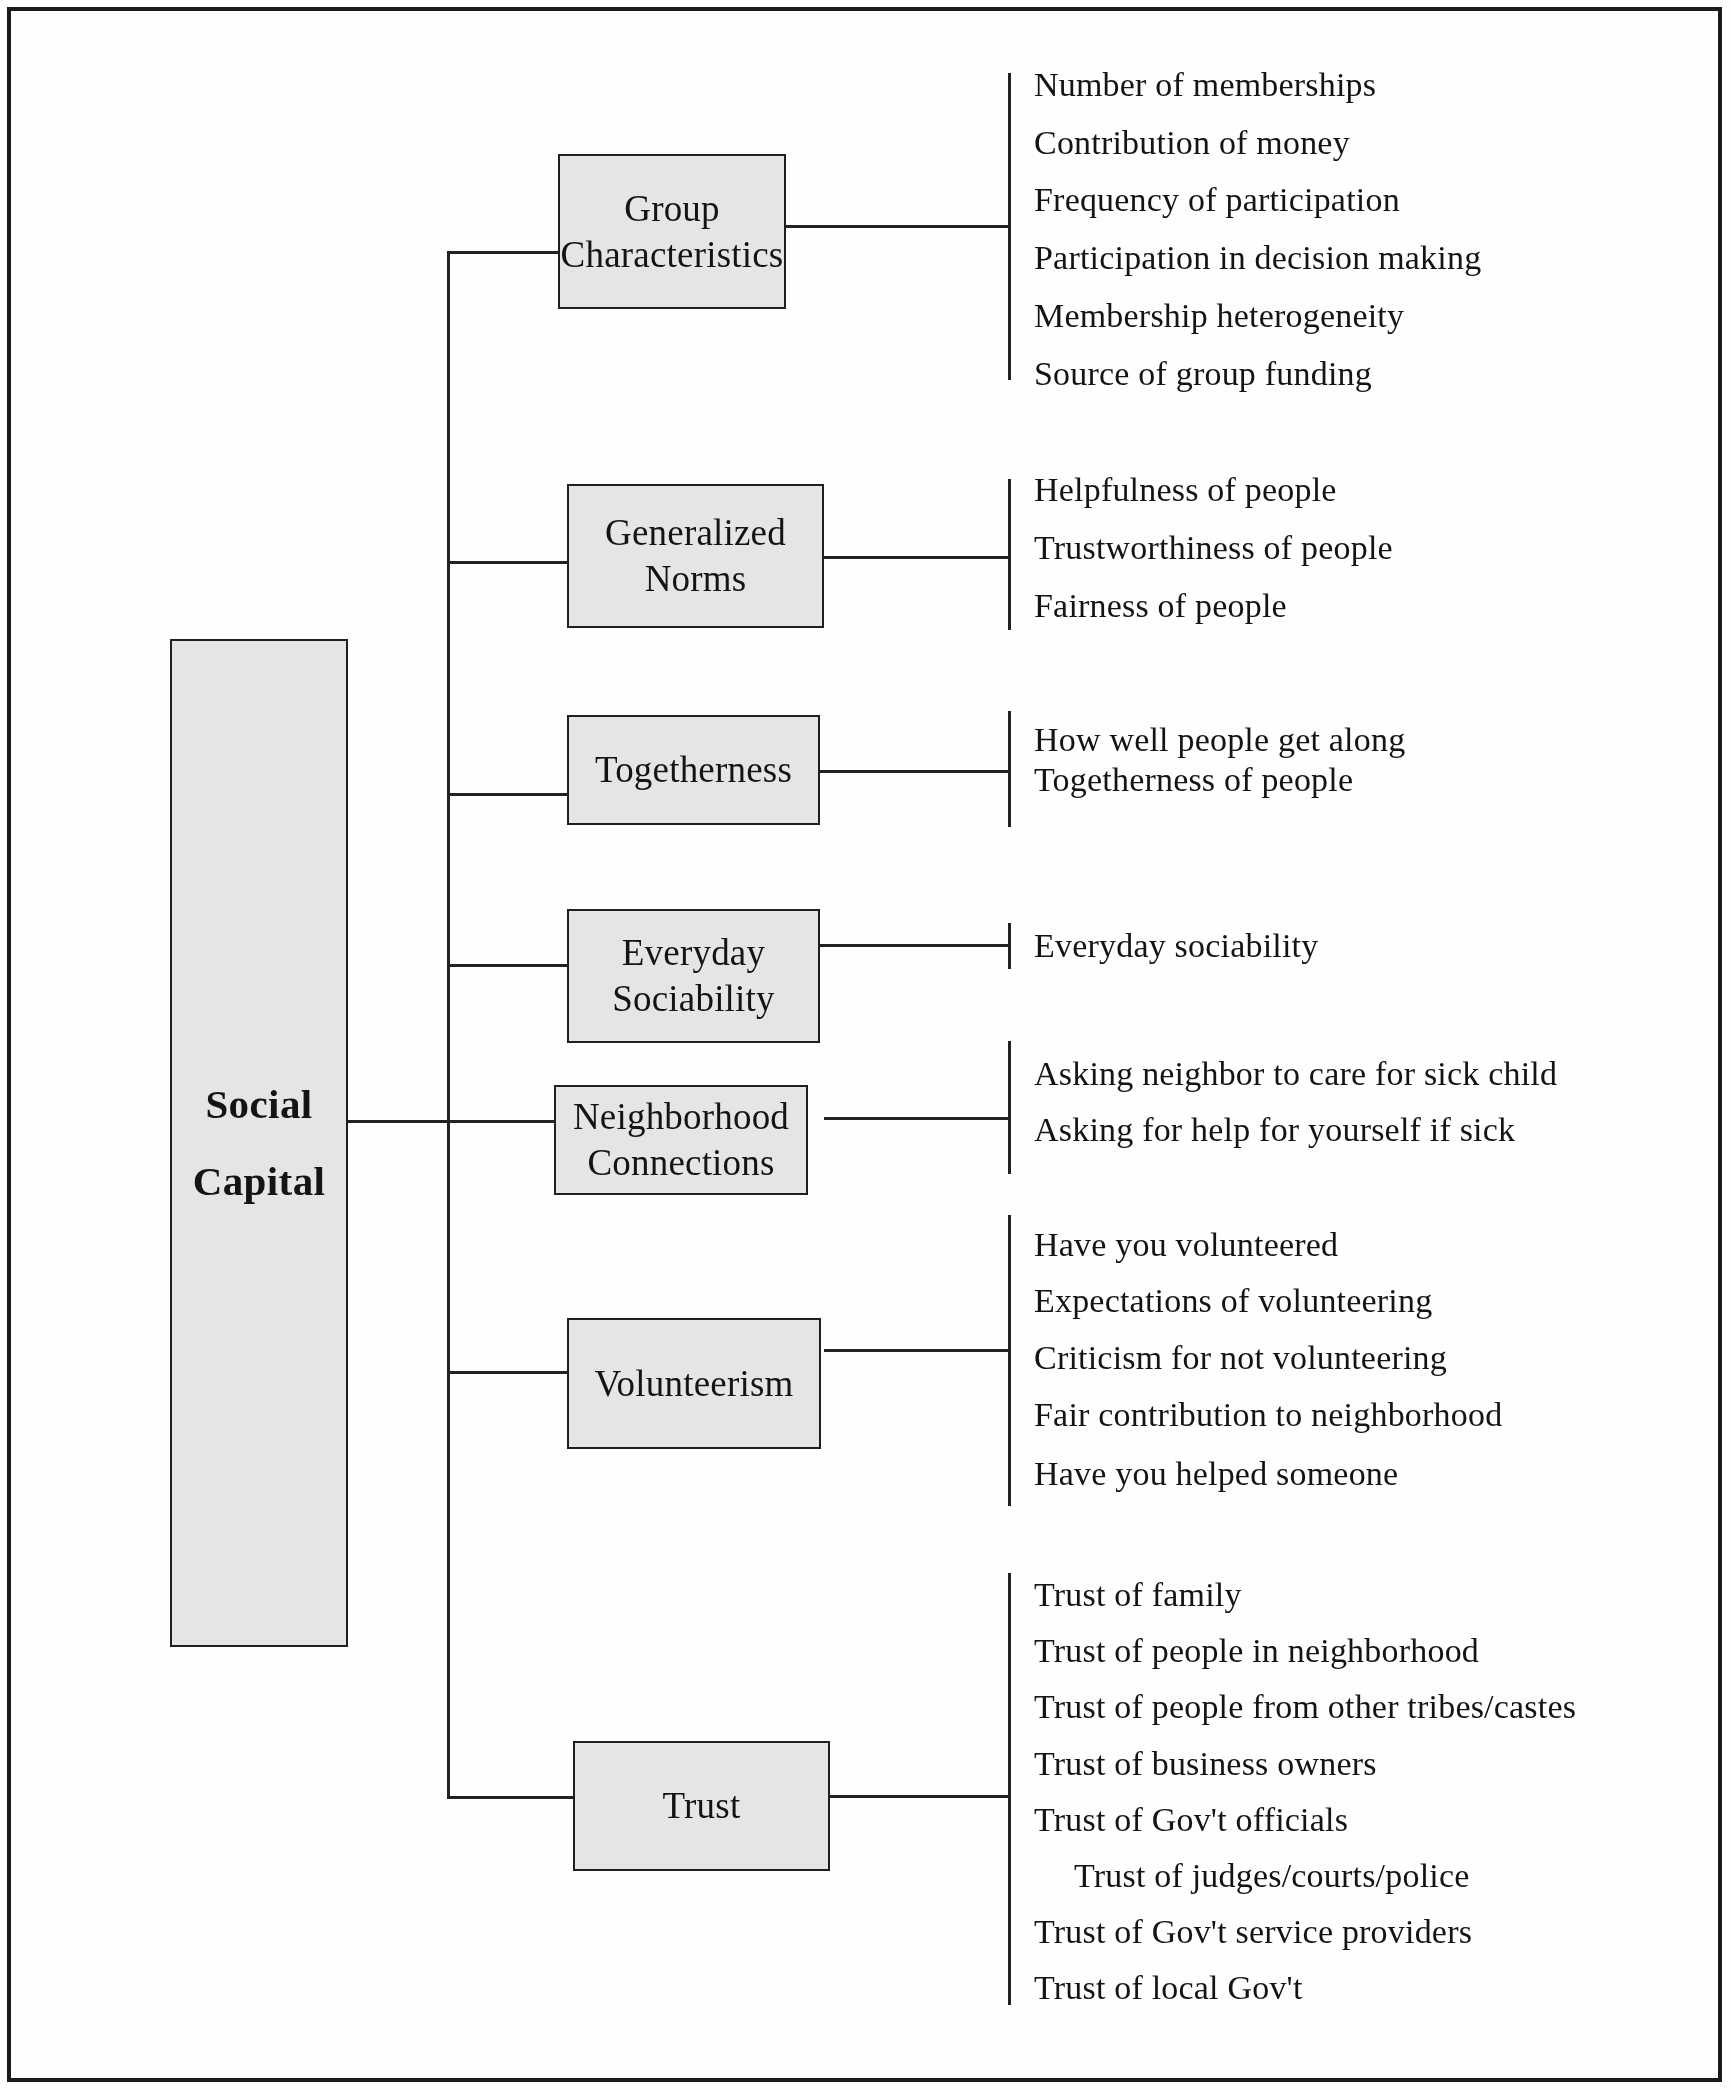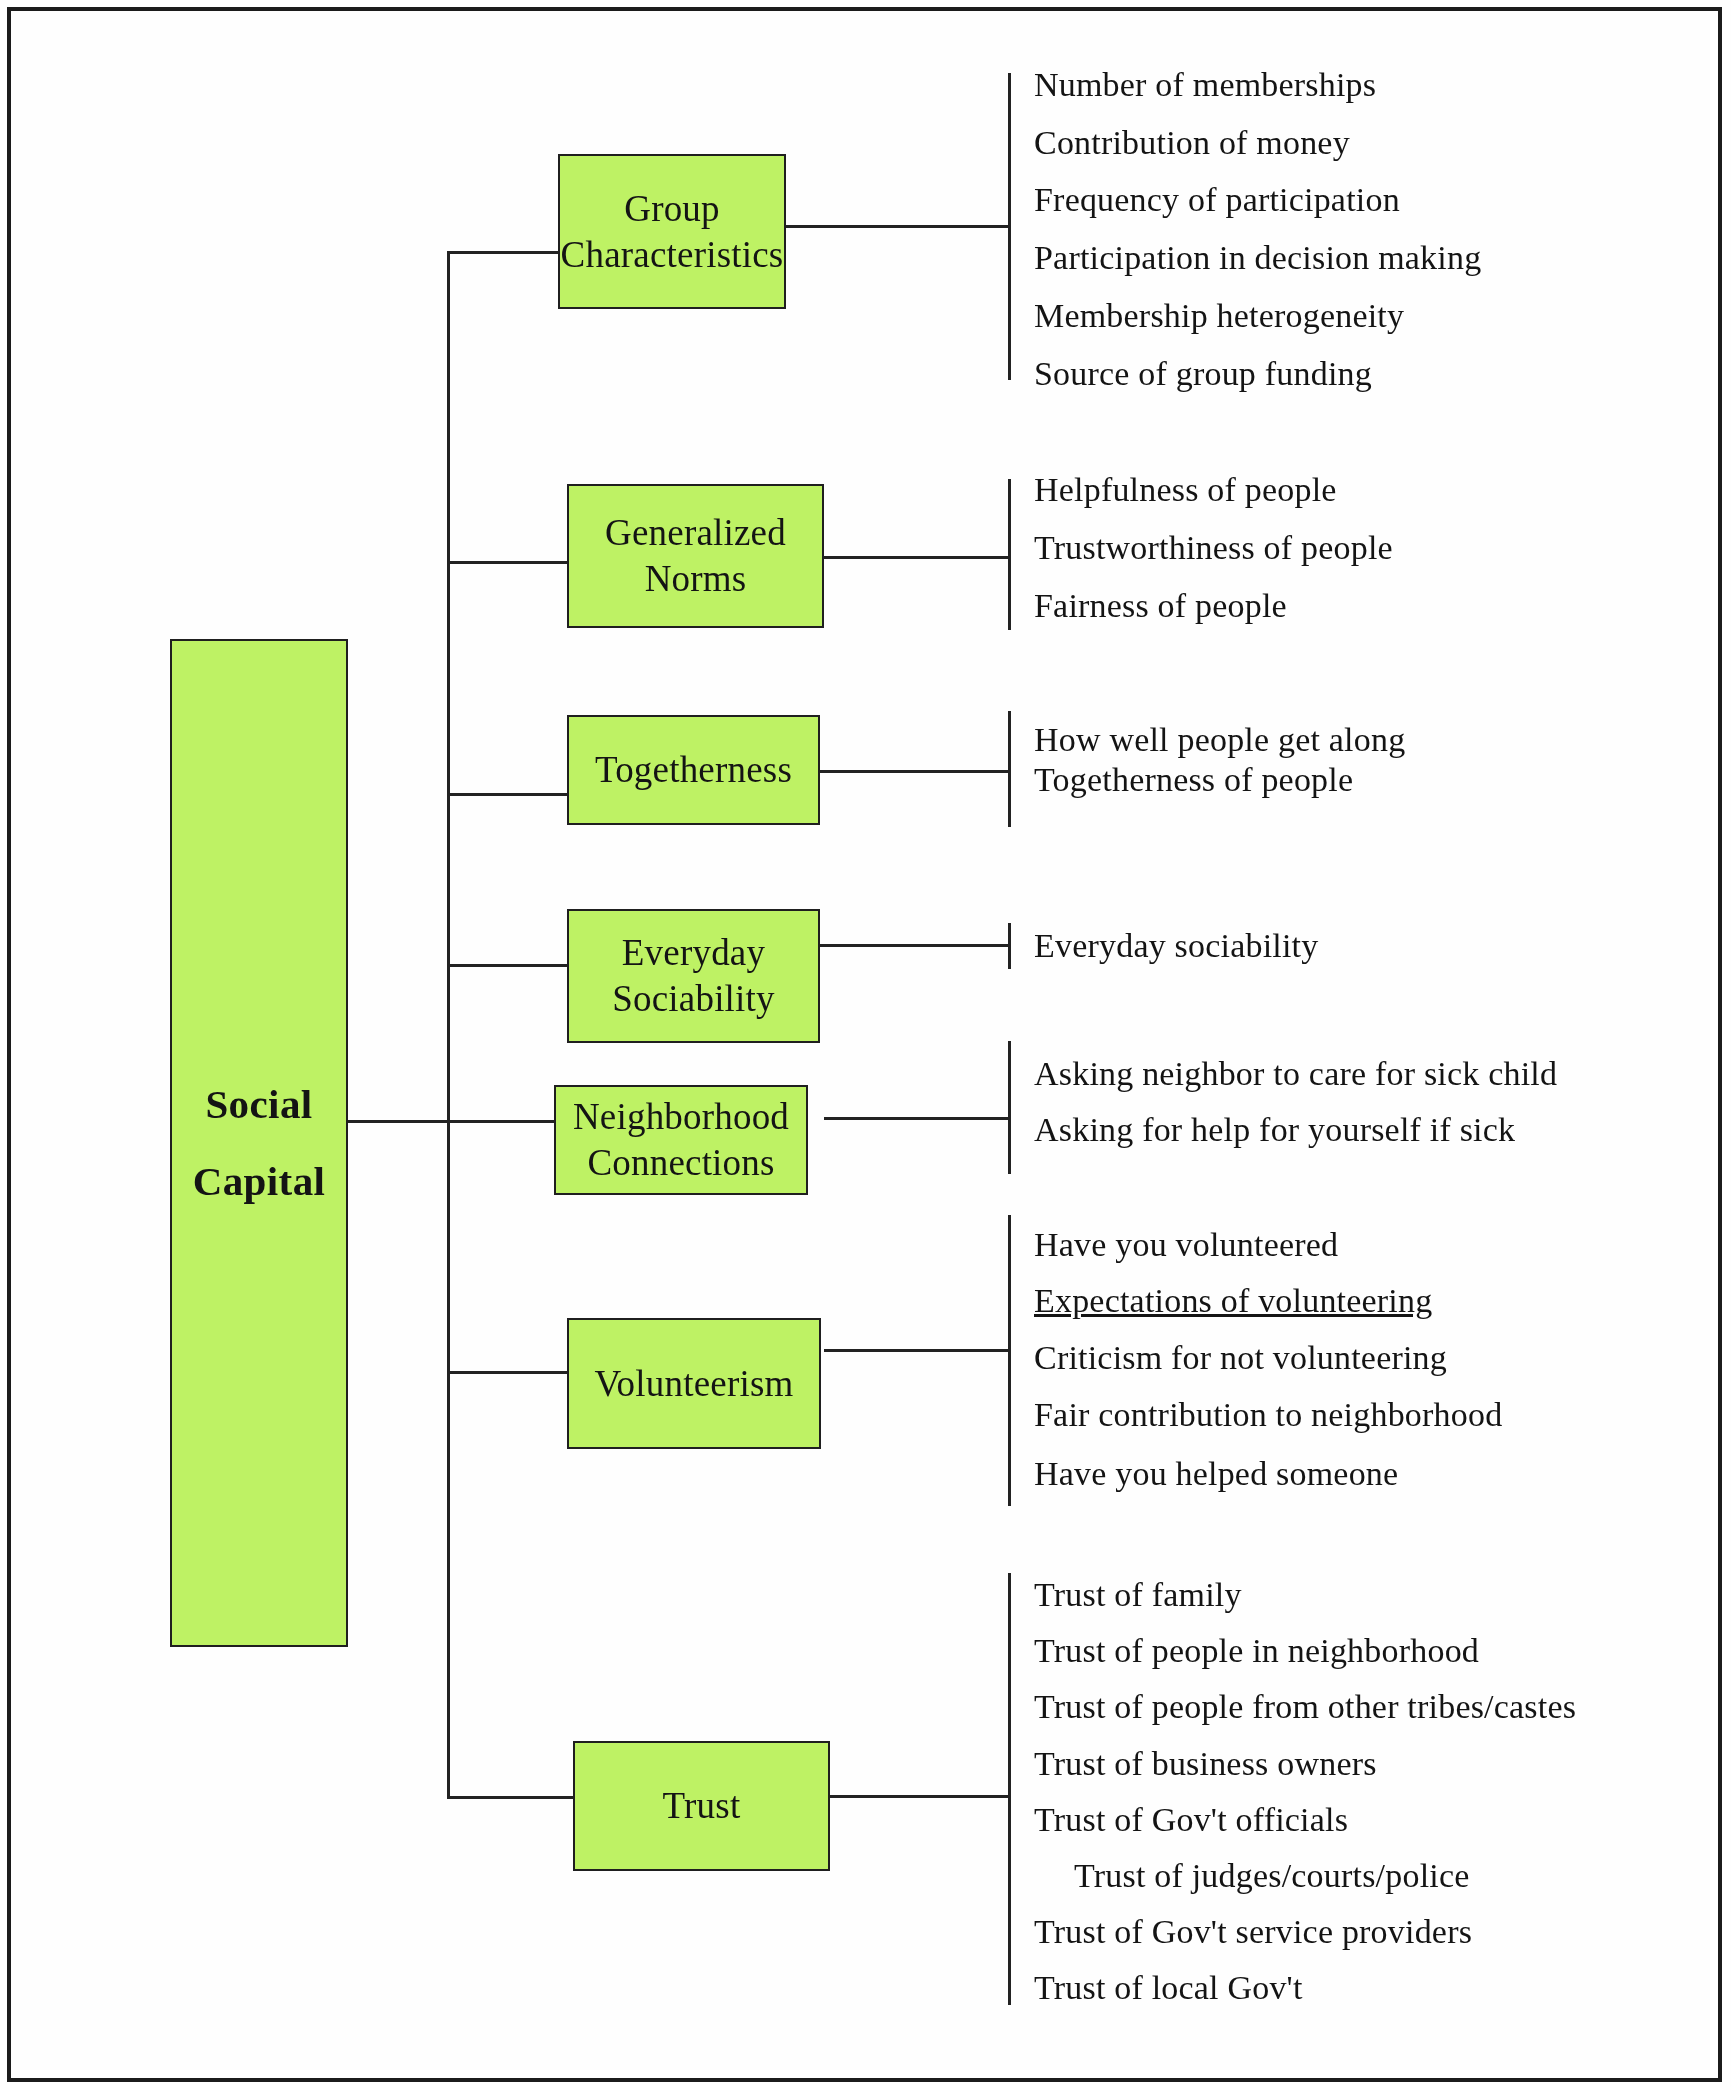--- a/index.html
+++ b/index.html
@@ -21,7 +21,7 @@
   .node-box{
     position:absolute;
     border:2.7px solid #1f1f1f;
-    background:#bef264;
+    background:#e5e5e5;
     display:flex;align-items:center;justify-content:center;
     text-align:center;
     box-sizing:border-box;

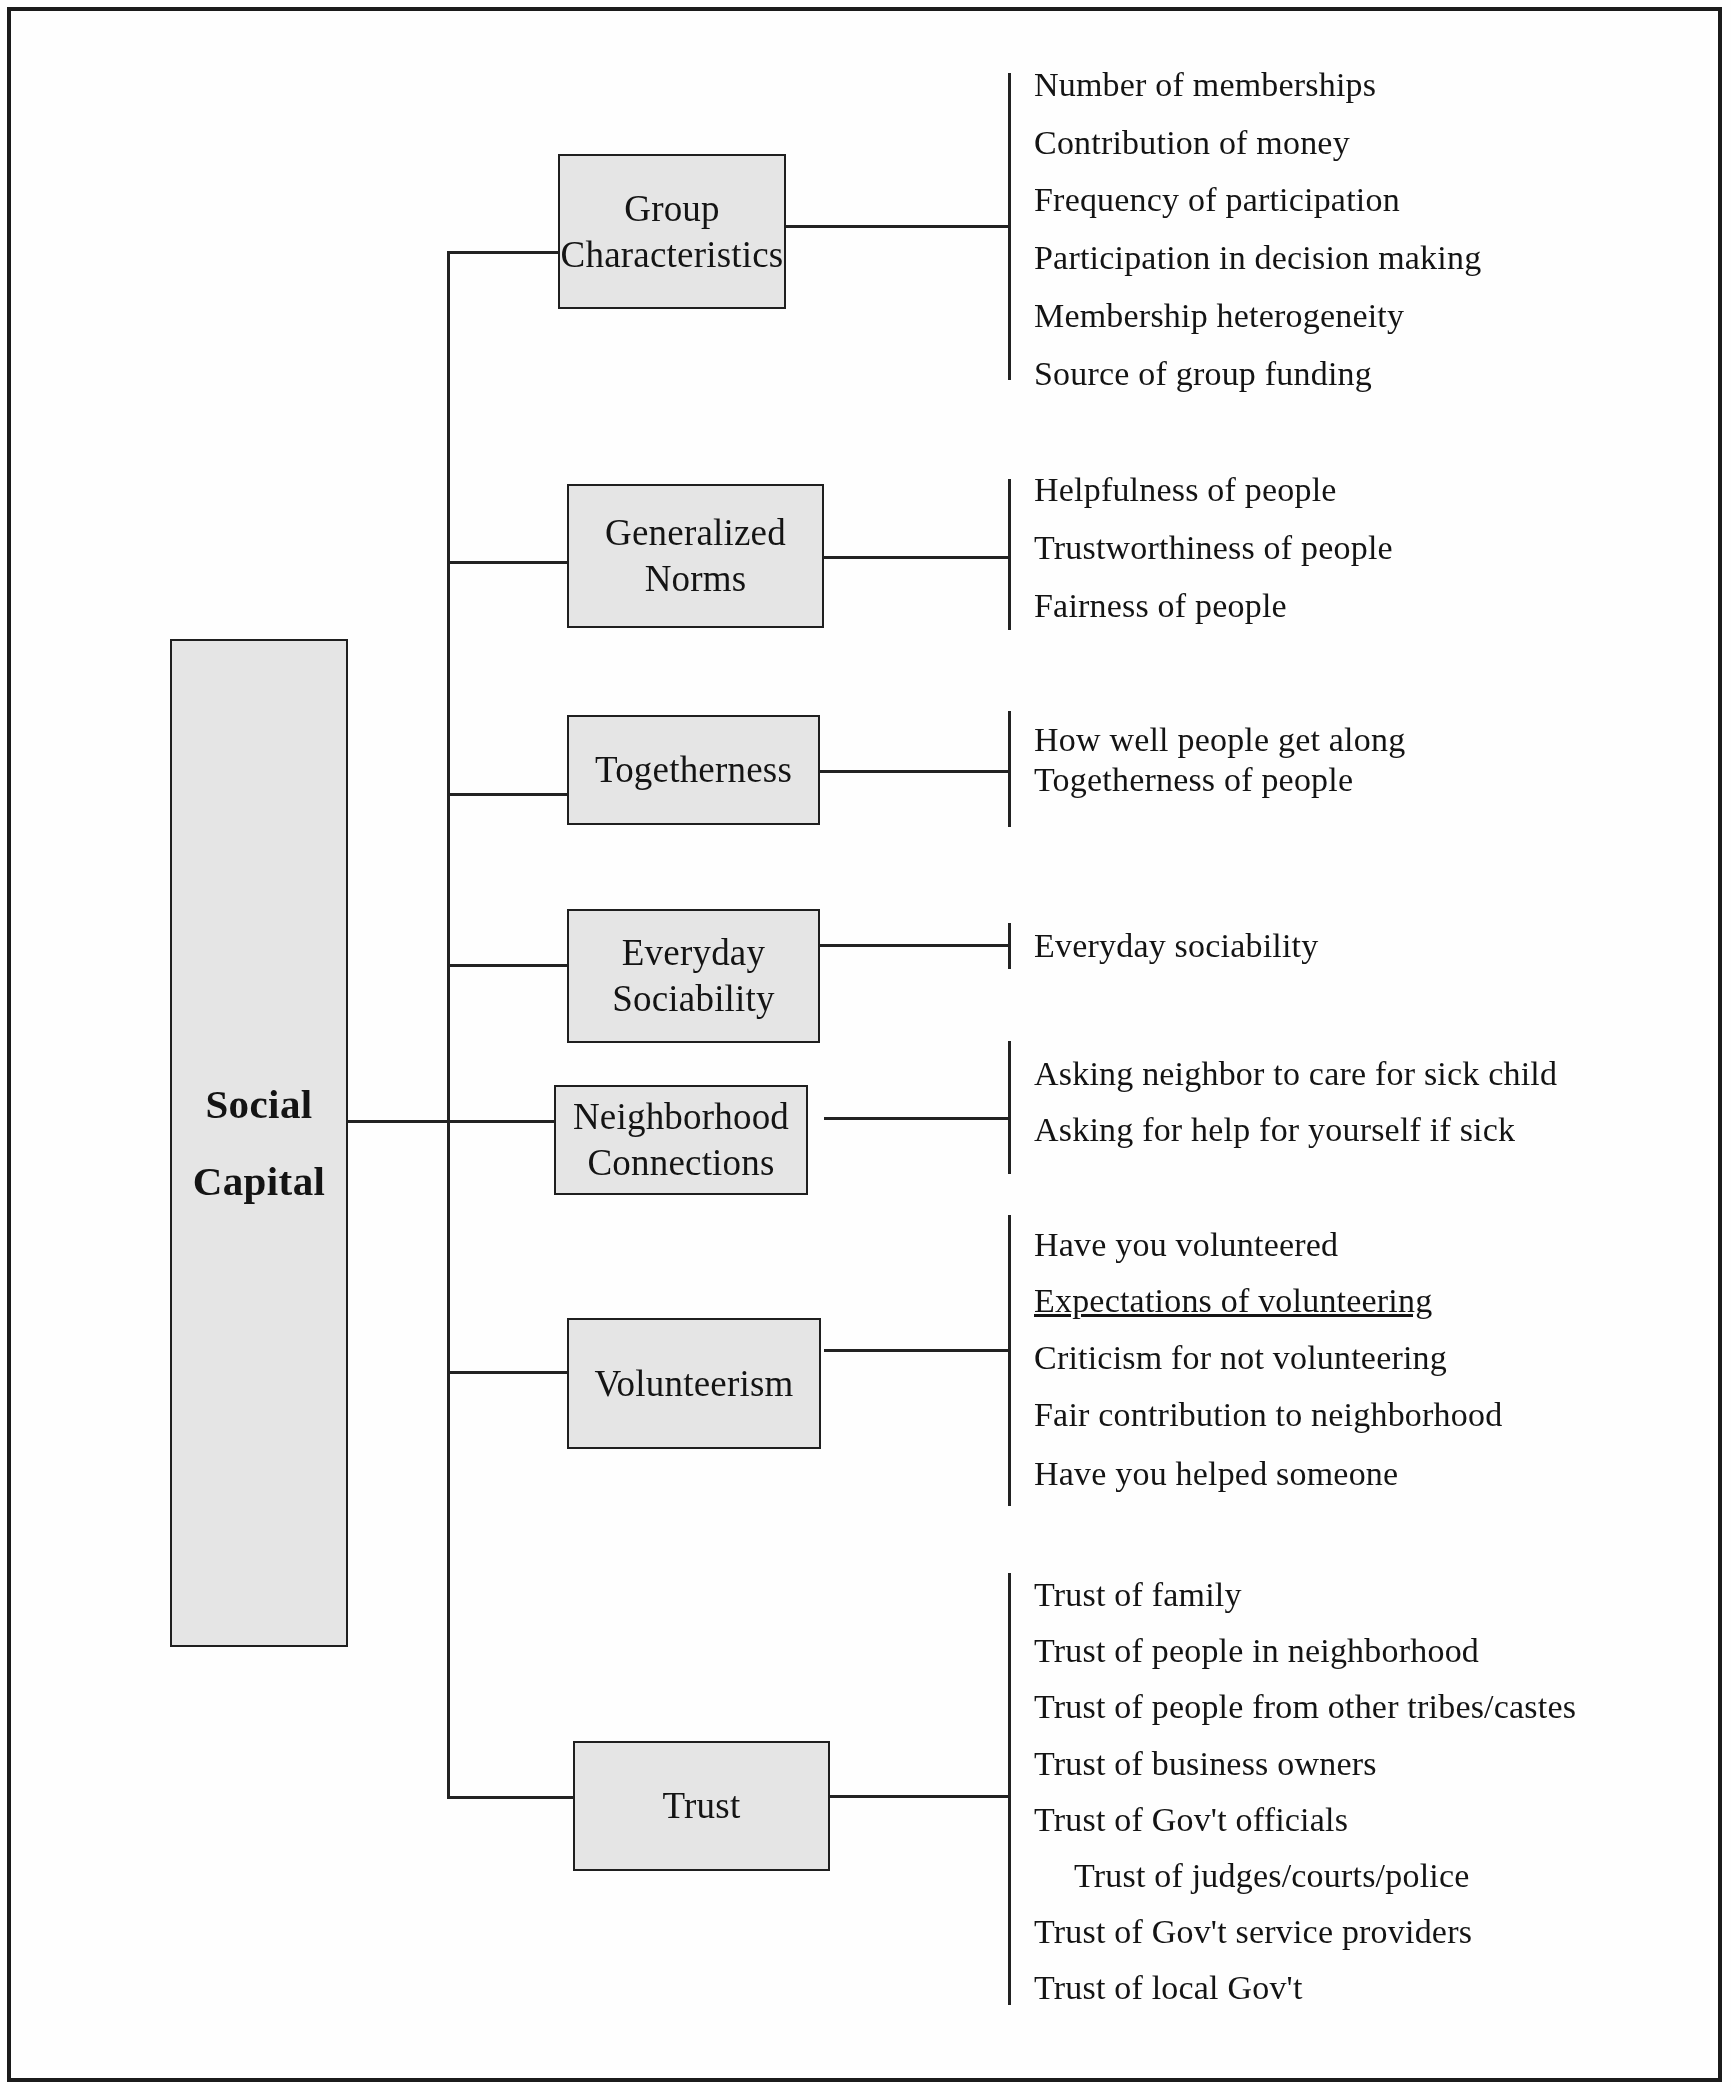--- a/index.html
+++ b/index.html
@@ -108,7 +108,7 @@
       <div class="line hline" style="left: 824px; top: 1349px; width: 186px;"></div>
       <div class="line vline" style="left: 1008px; top: 1215px; height: 291px;"></div>
       <div class="indicator" style="top: 1245px;">Have you volunteered</div>
-      <div class="indicator" style="top: 1301px; text-decoration: underline;">Expectations of volunteering</div>
+      <div class="indicator" style="top: 1301px;">Expectations of volunteering</div>
       <div class="indicator" style="top: 1358px;">Criticism for not volunteering</div>
       <div class="indicator" style="top: 1415px;">Fair contribution to neighborhood</div>
       <div class="indicator" style="top: 1474px;">Have you helped someone</div>

